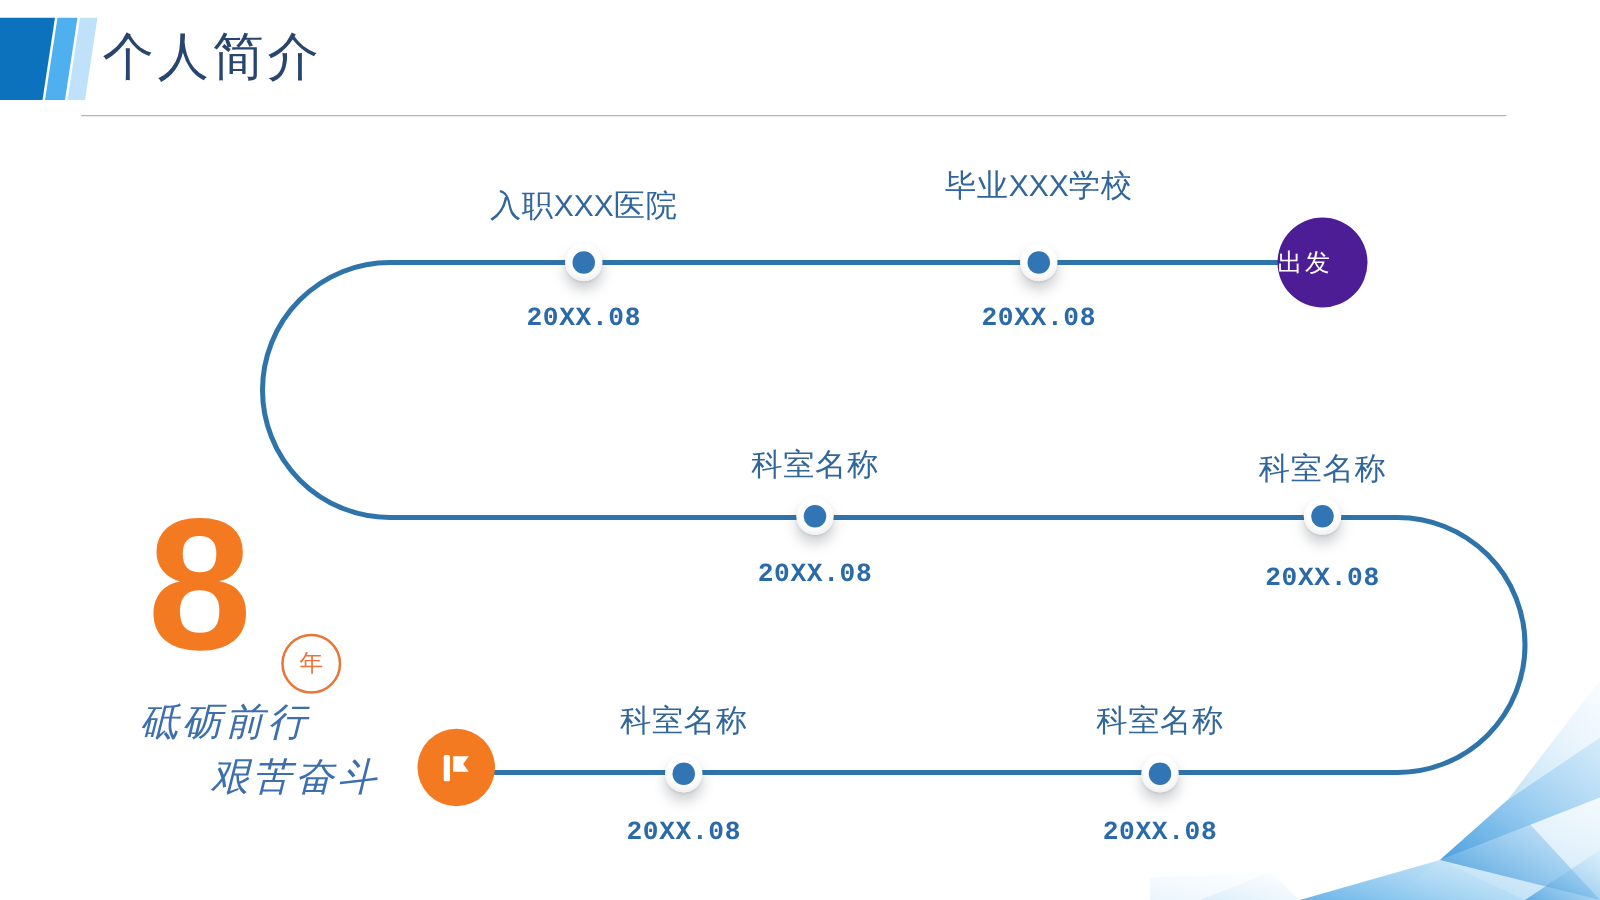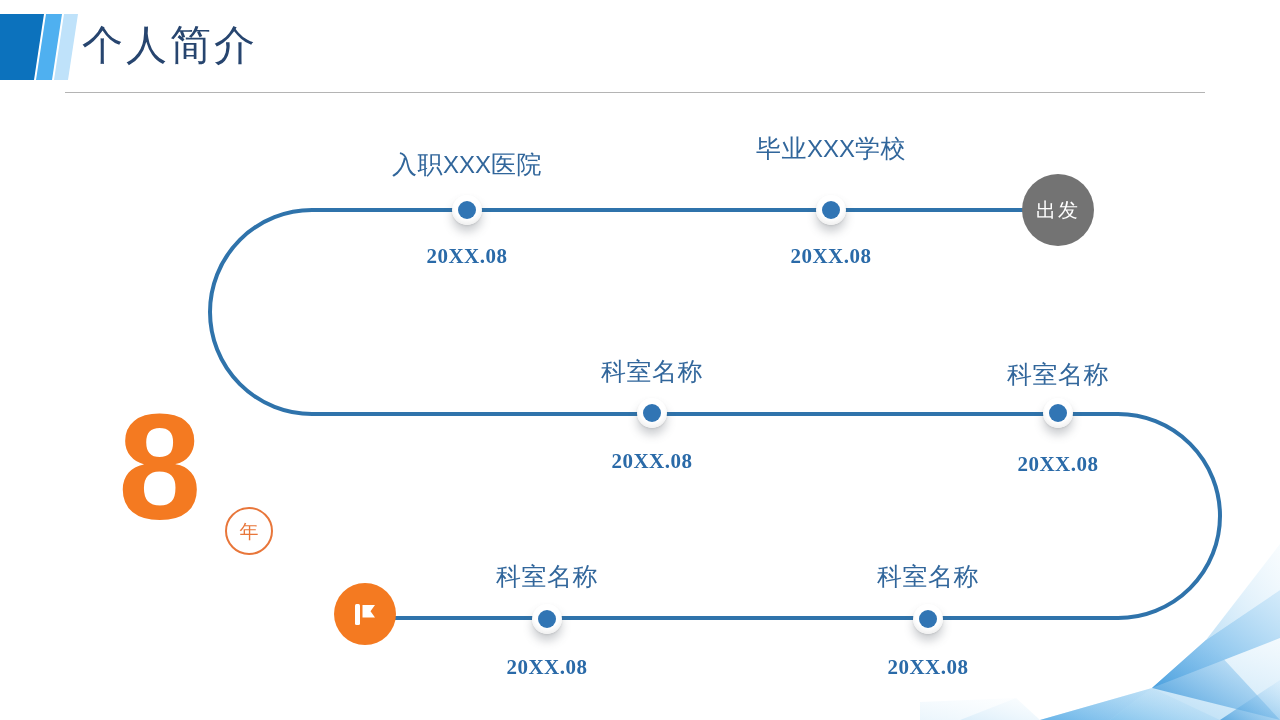--- a/index.html
+++ b/index.html
@@ -148,10 +148,10 @@
     width: 72px;
     height: 72px;
     border-radius: 50%;
-    background: #737373;
-    display: flex;
-    align-items: center;
-    justify-content: center;
+    background: #4c1d95;
+    display: flex;
+    align-items: center;
+    justify-content: flex-start;
     margin-left: -36px;
     margin-top: -36px;
   }

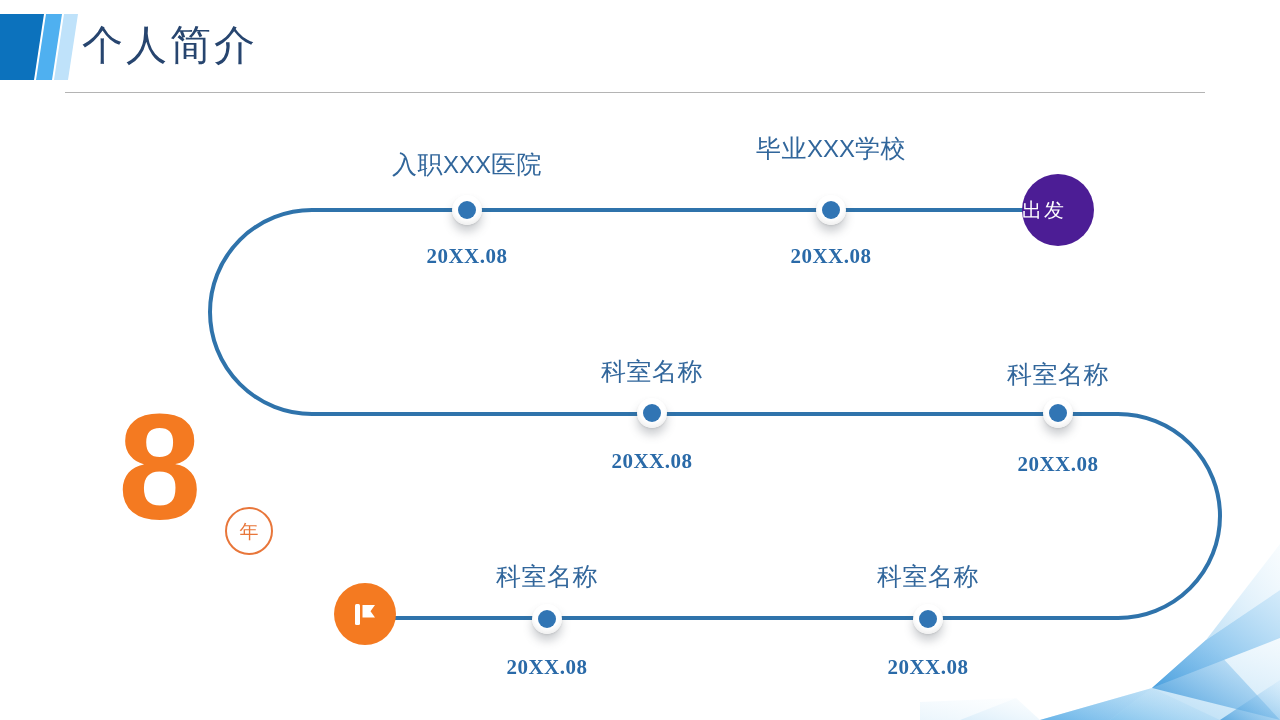--- a/index.html
+++ b/index.html
@@ -133,7 +133,7 @@
   }
   .node-date {
     position: absolute;
-    font-family: Liberation Serif, serif;
+    font-family: Liberation Mono, monospace;
     font-size: 21px;
     font-weight: bold;
     color: #2a6aa8;

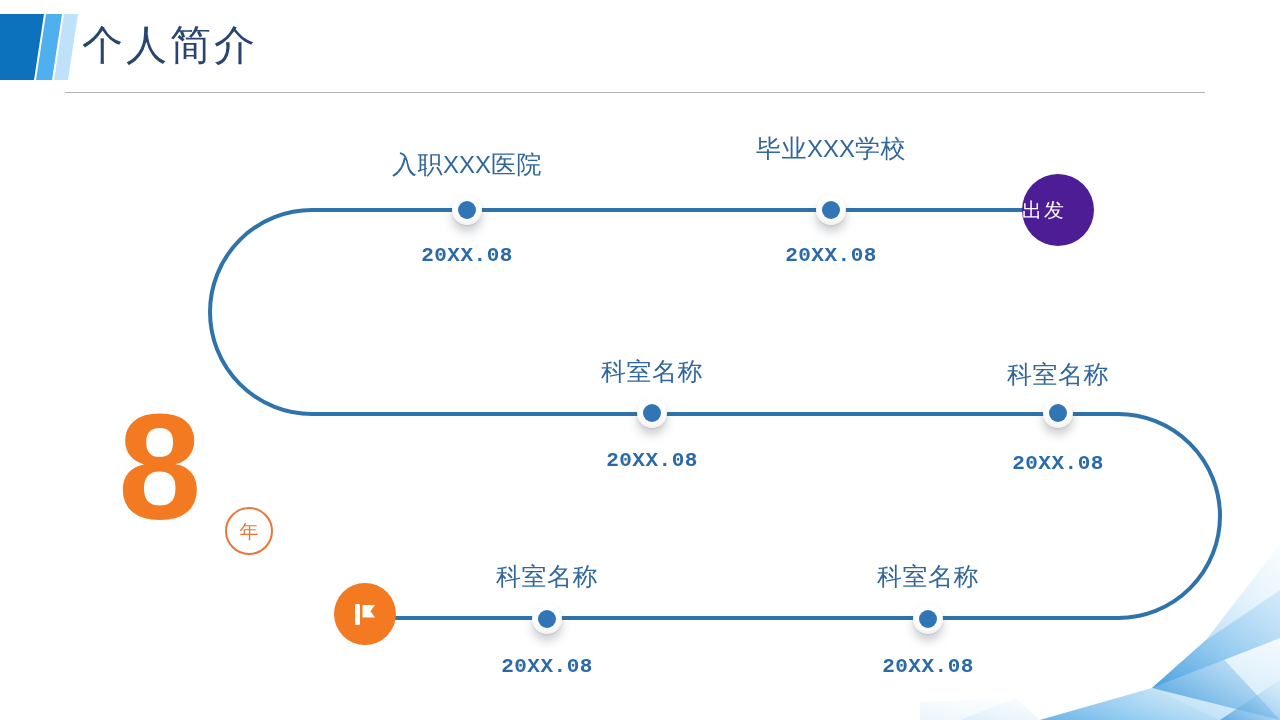--- a/index.html
+++ b/index.html
@@ -320,6 +320,7 @@
     <span>年</span>
   </div>
   <div id="motto">
+    <span class="line1">砥砺前行</span>
   </div>
 
   <svg id="corner-deco" viewBox="0 0 360 190">

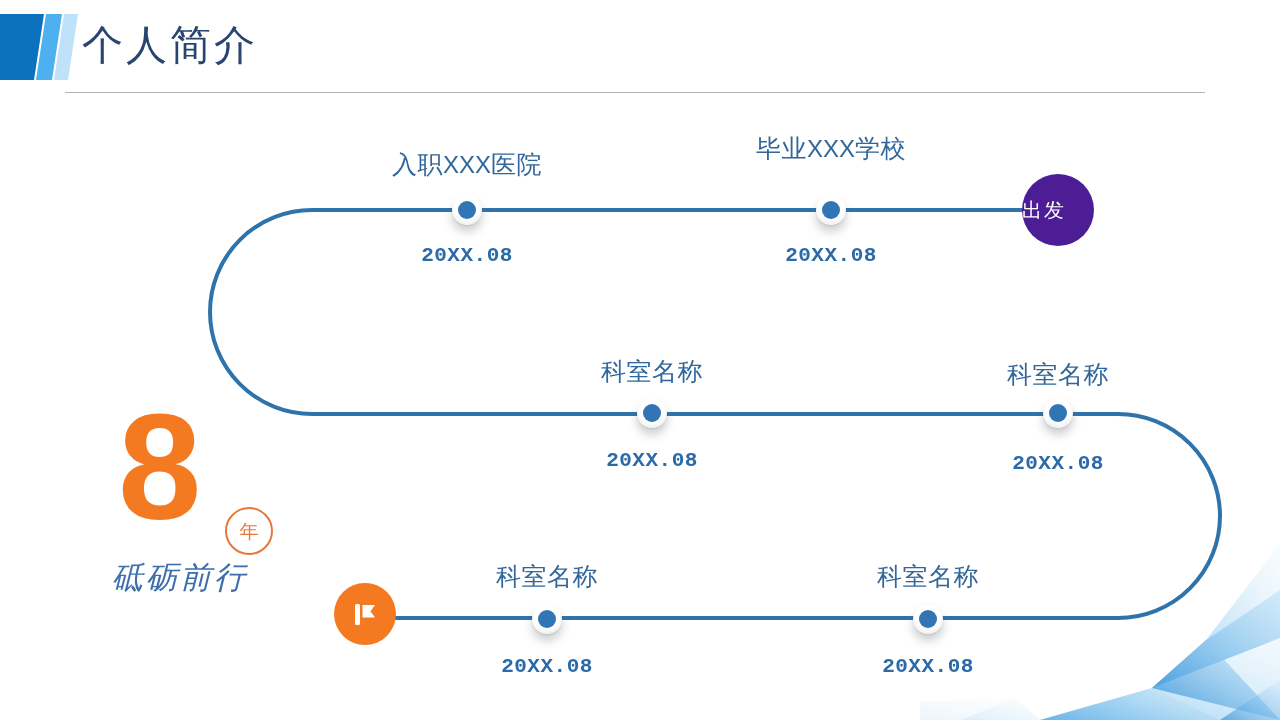--- a/index.html
+++ b/index.html
@@ -321,6 +321,7 @@
   </div>
   <div id="motto">
     <span class="line1">砥砺前行</span>
+    <span class="line2">艰苦奋斗</span>
   </div>
 
   <svg id="corner-deco" viewBox="0 0 360 190">

